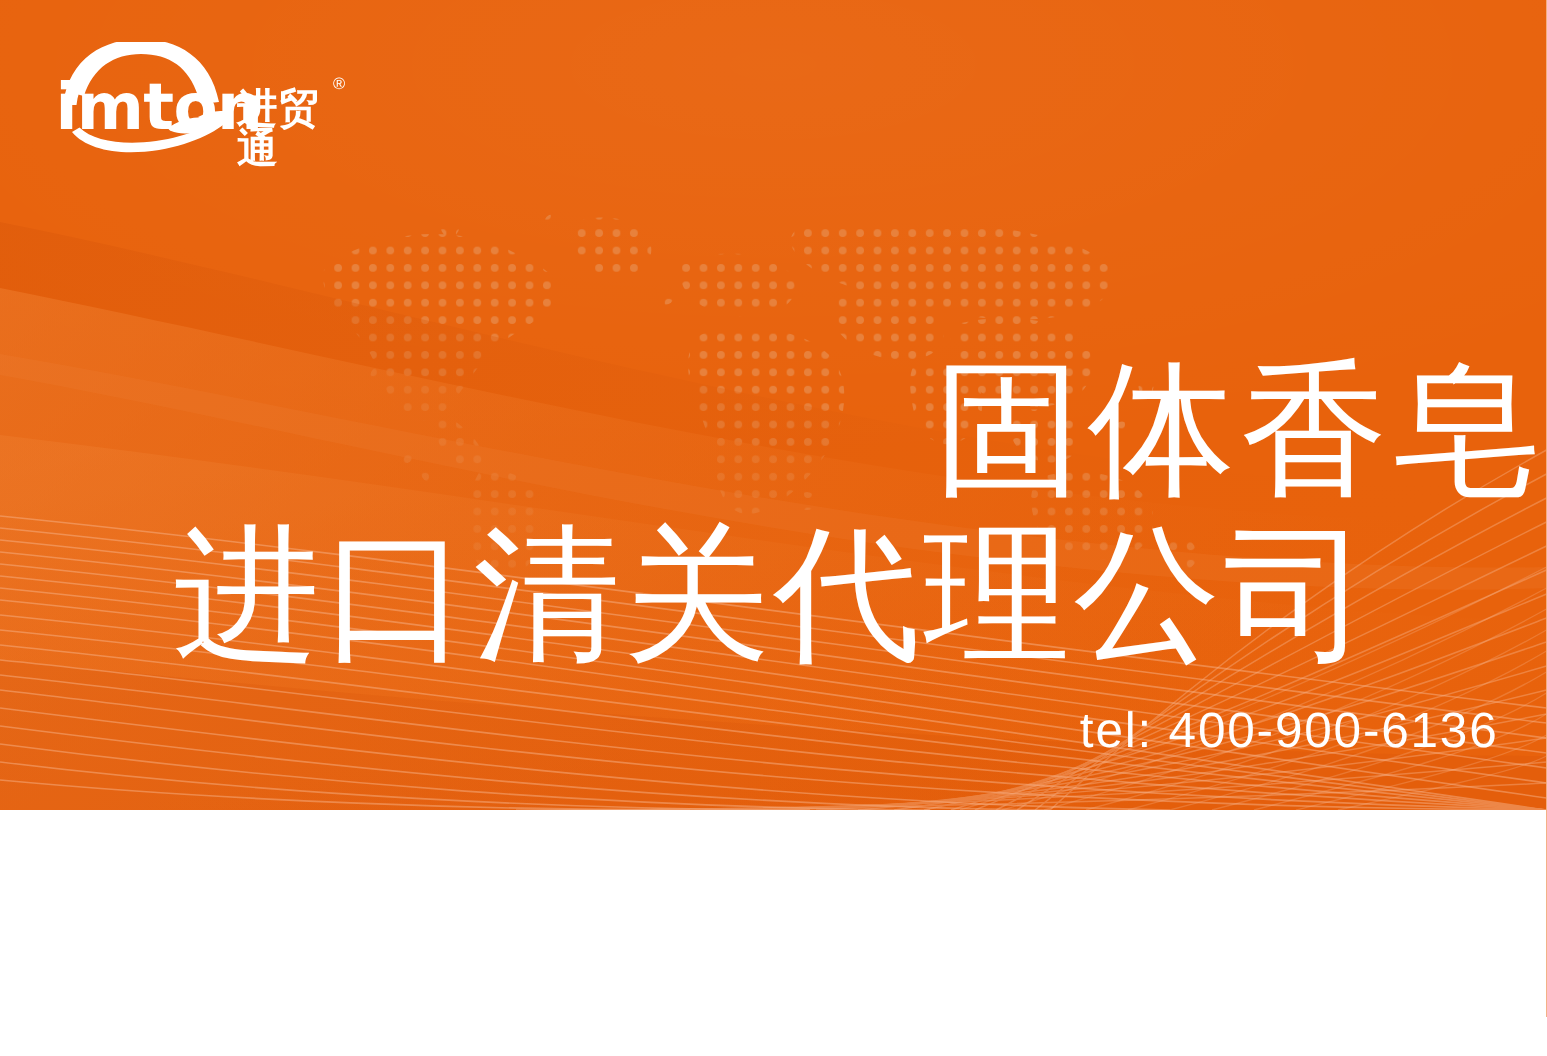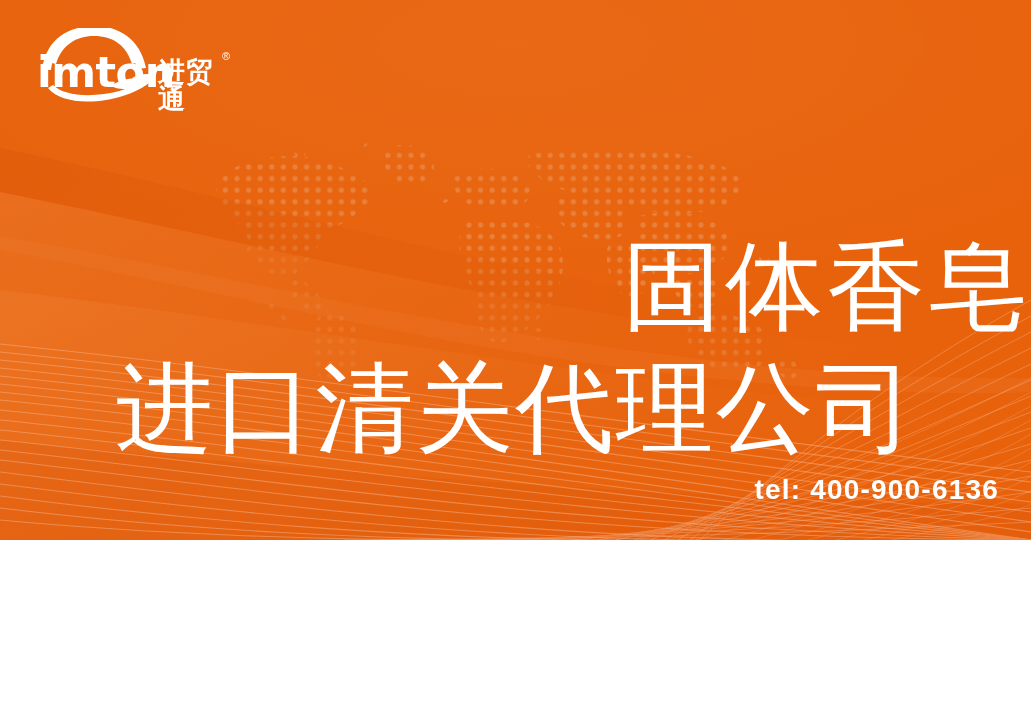--- a/index.html
+++ b/index.html
@@ -141,7 +141,6 @@
   .headline-line-2 {
     font-size: 98px;
     letter-spacing: 2px;
-    margin-top: 12px;
   }
 
   

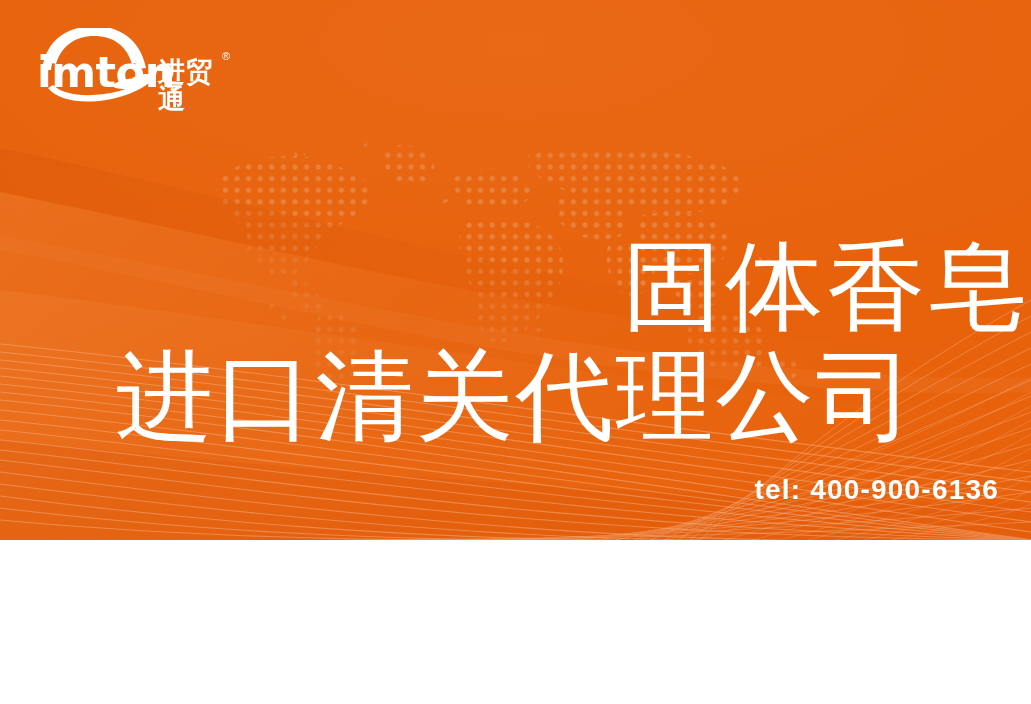--- a/index.html
+++ b/index.html
@@ -149,9 +149,9 @@
     right: 32px;
     bottom: 34px;
     color: #ffffff;
-    font-size: 28px;
+    font-size: 33px;
     letter-spacing: 1.2px;
-    font-weight: 700;
+    font-weight: 400;
     z-index: 9;
     white-space: nowrap;
   }

